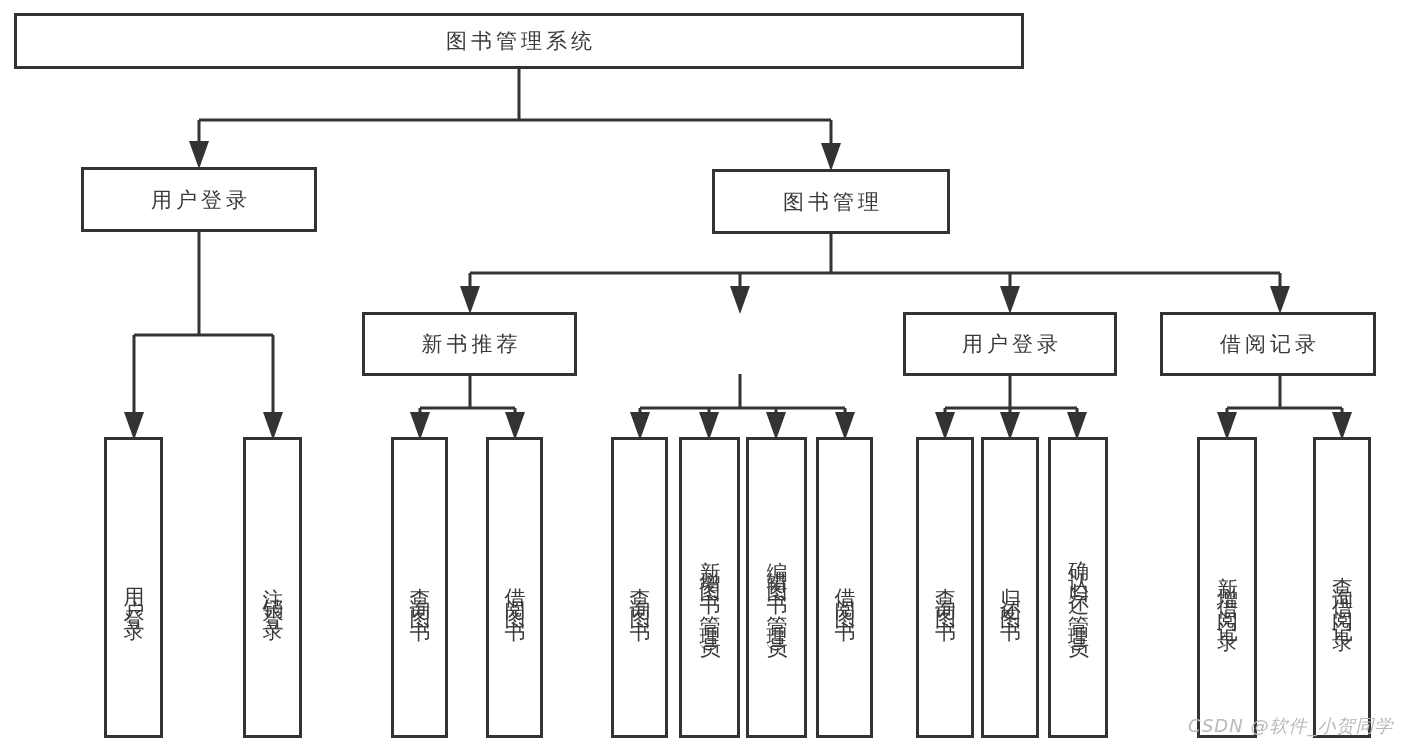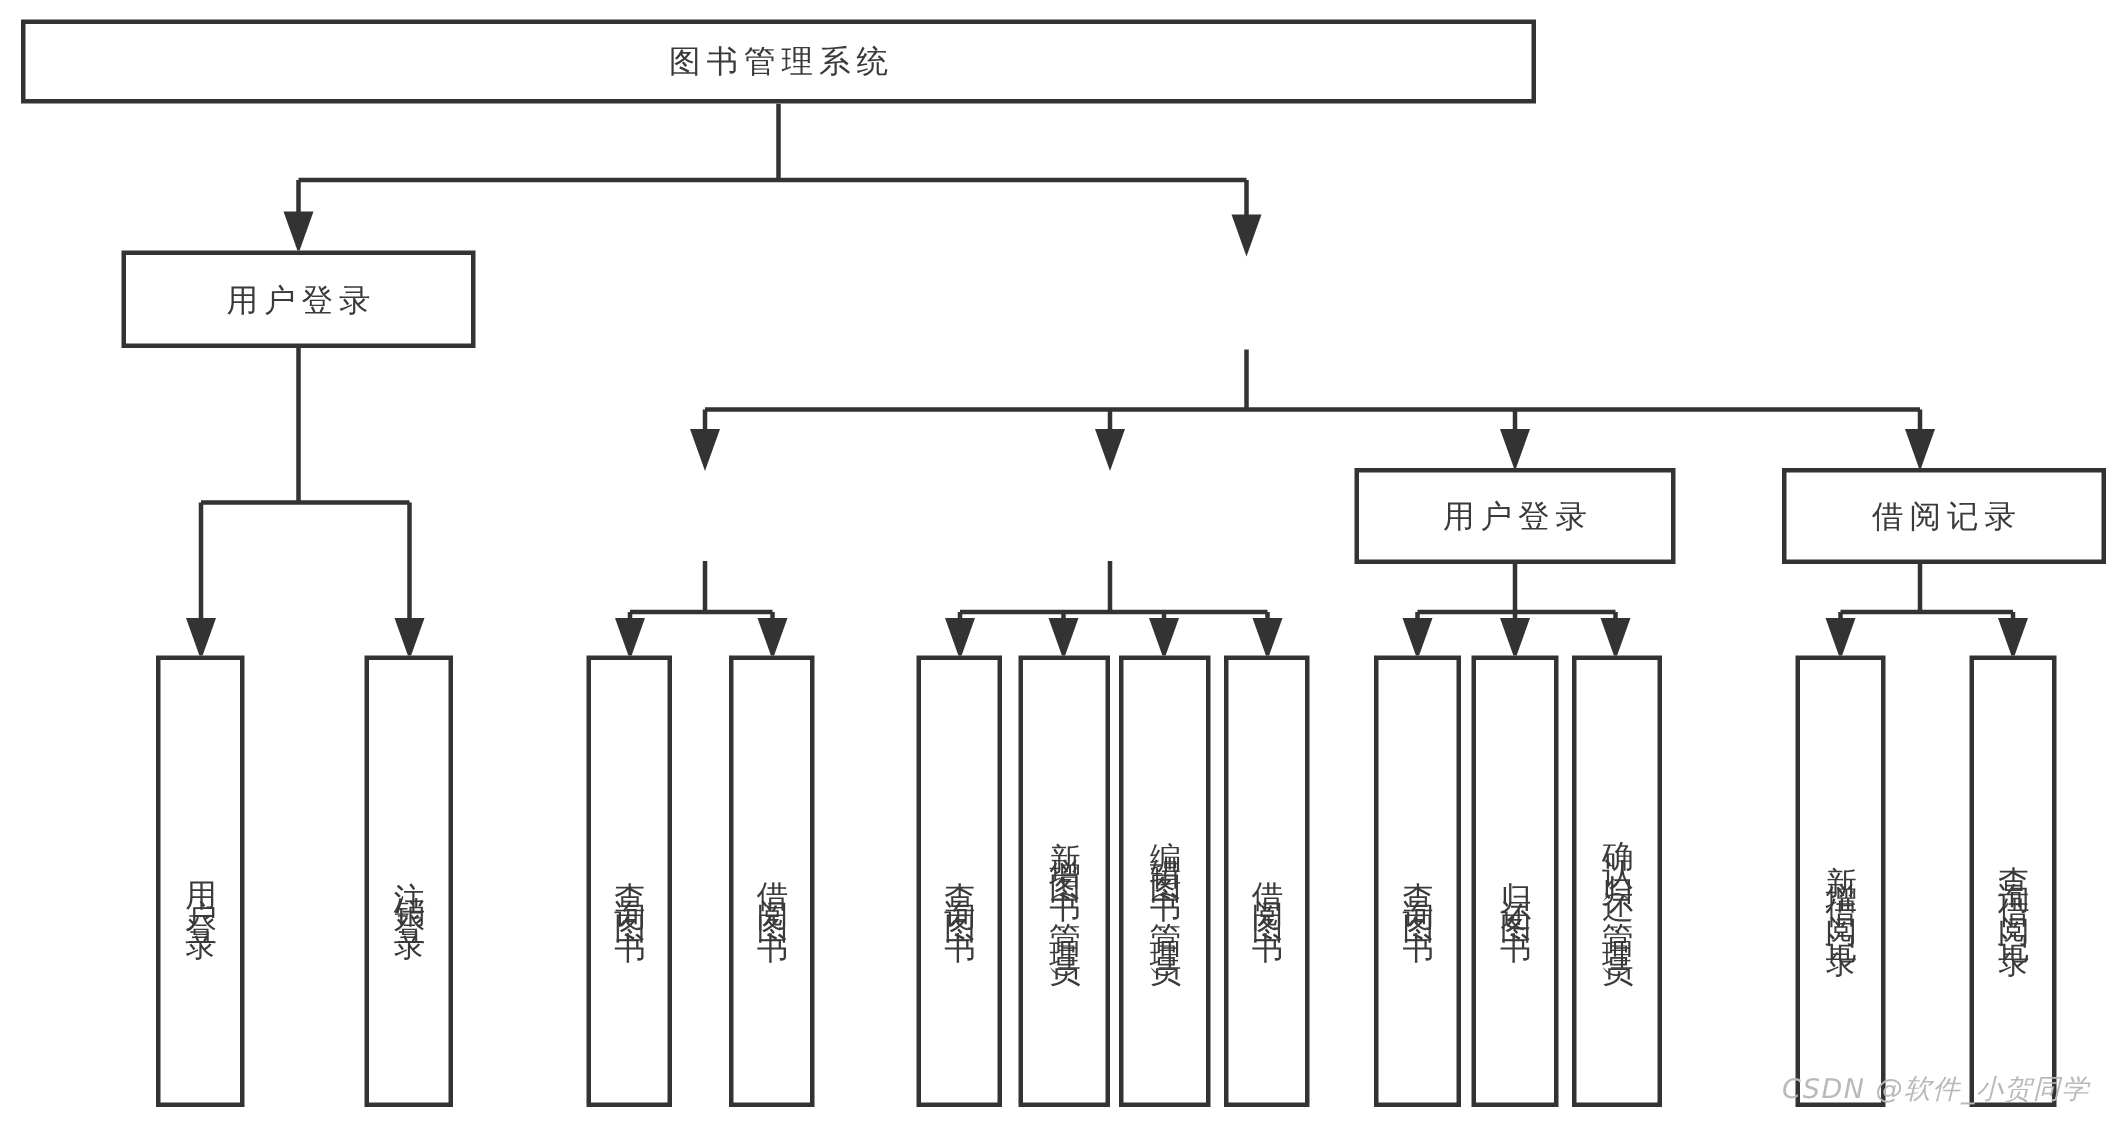--- a/index.html
+++ b/index.html
@@ -82,6 +82,9 @@
   <div class="box h" style="left:81px;top:167px;width:236px;height:65px">
     <span>用户登录</span>
   </div>
+  <div class="box h" style="left:712px;top:169px;width:238px;height:65px">
+    <span>图书管理</span>
+  </div>
 
   <div class="box h" style="left:903px;top:312px;width:214px;height:64px">
     <span>用户登录</span>

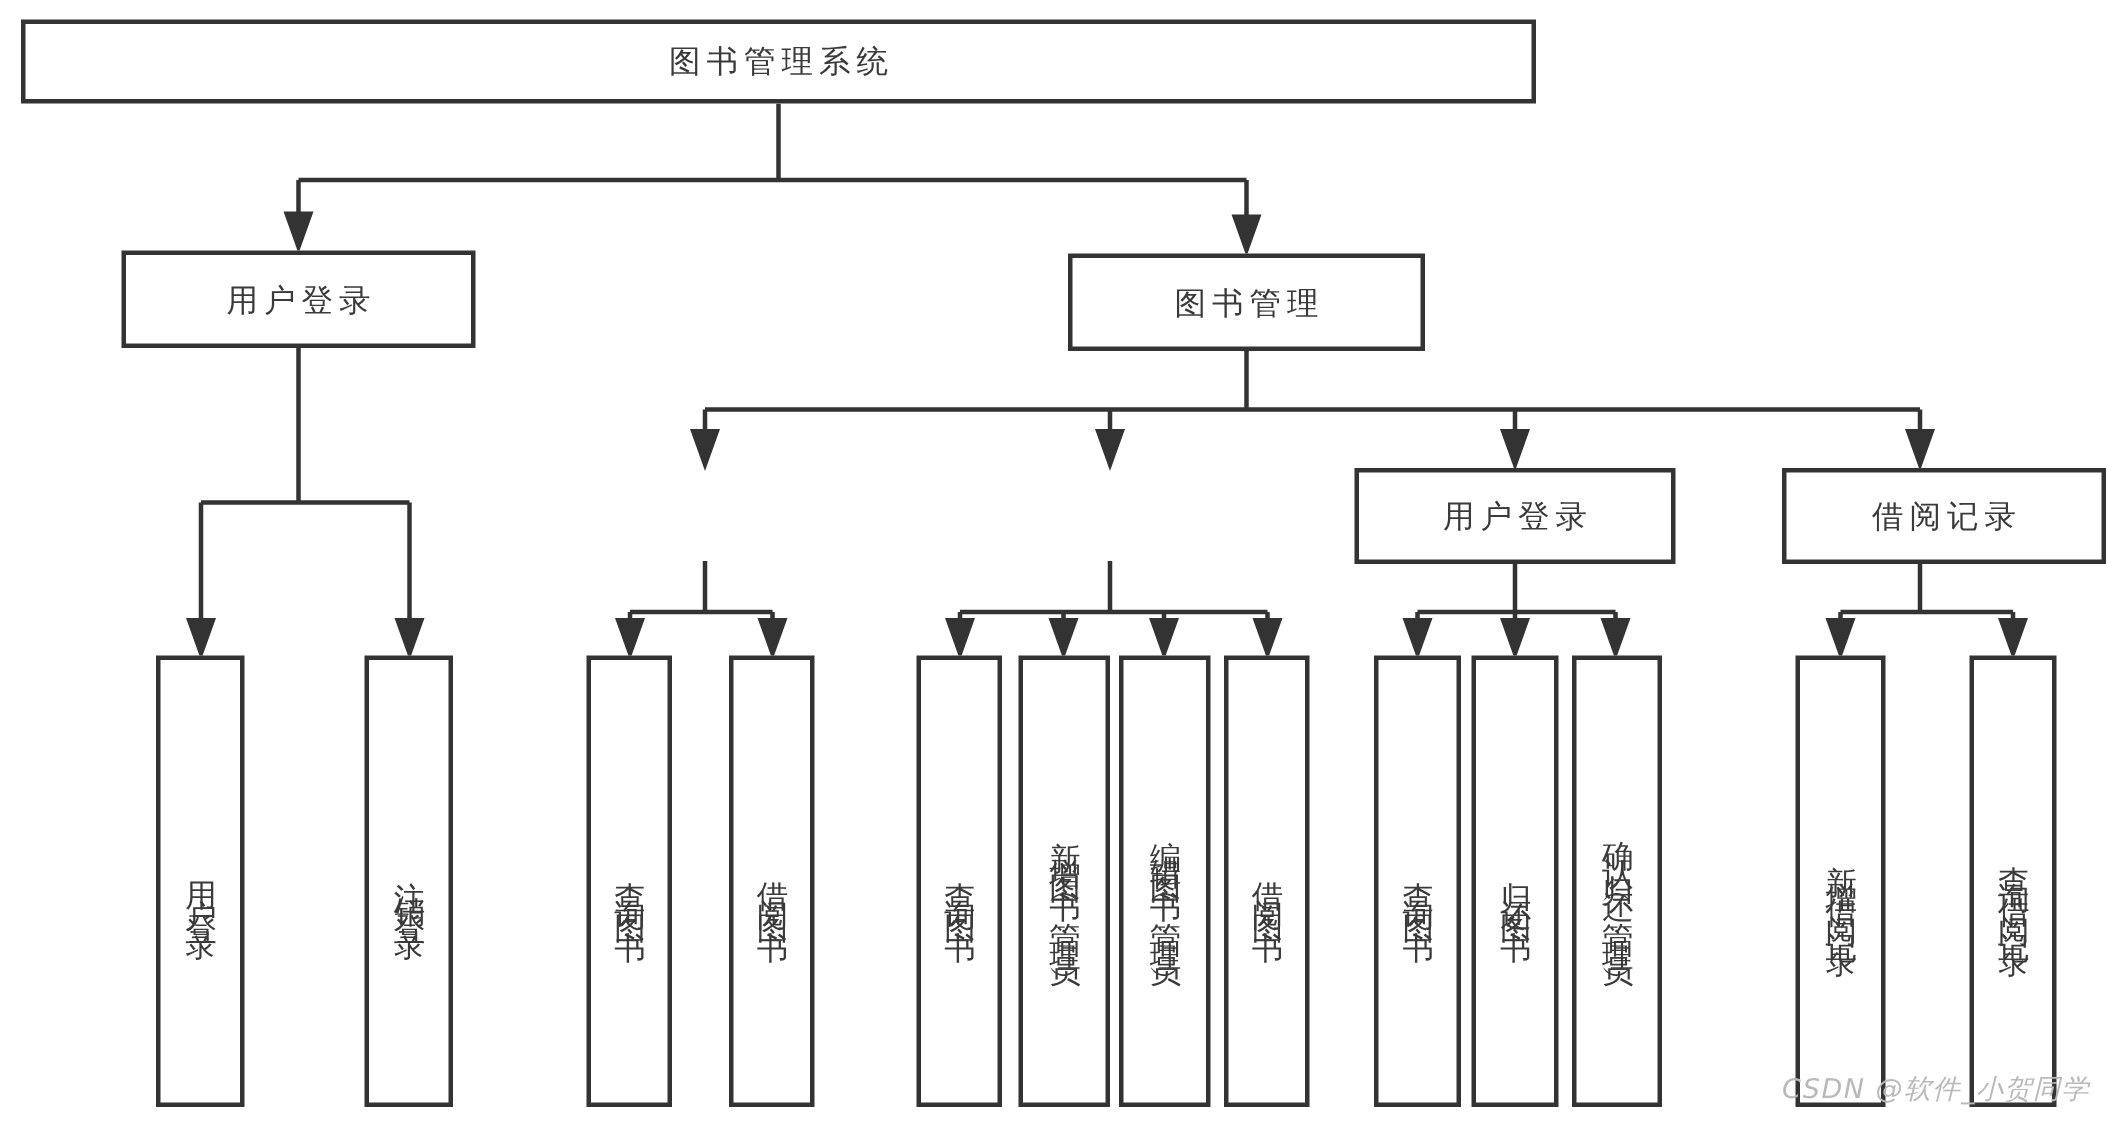--- a/index.html
+++ b/index.html
@@ -86,6 +86,9 @@
     <span>图书管理</span>
   </div>
 
+  <div class="box h" style="left:362px;top:312px;width:215px;height:64px">
+    <span>新书推荐</span>
+  </div>
   <div class="box h" style="left:903px;top:312px;width:214px;height:64px">
     <span>用户登录</span>
   </div>

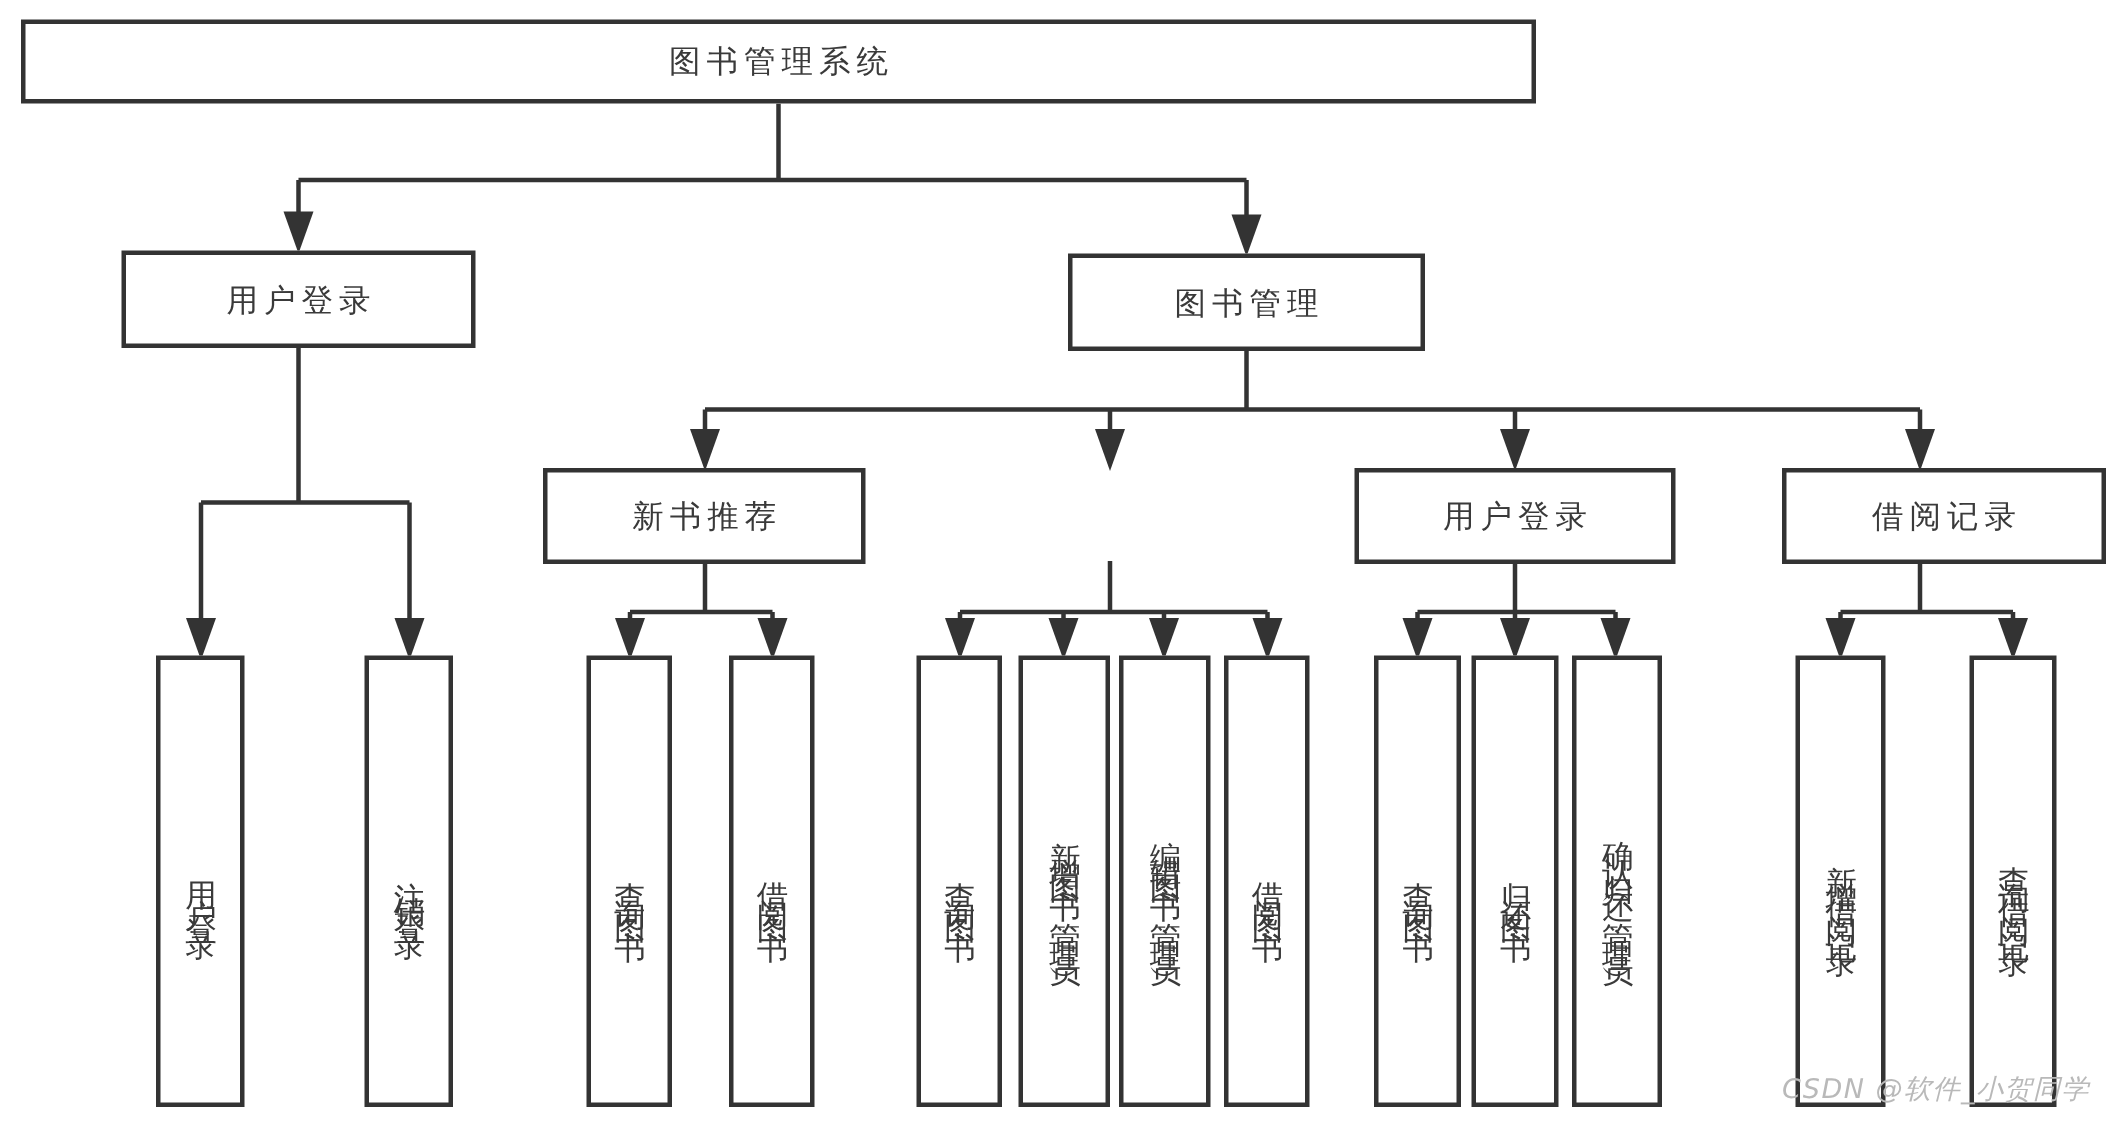--- a/index.html
+++ b/index.html
@@ -92,7 +92,7 @@
   <div class="box h" style="left:903px;top:312px;width:214px;height:64px">
     <span>用户登录</span>
   </div>
-  <div class="box h" style="left:1188px;top:312px;width:216px;height:64px">
+  <div class="box h" style="left:1160px;top:312px;width:216px;height:64px">
     <span>借阅记录</span>
   </div>
 

